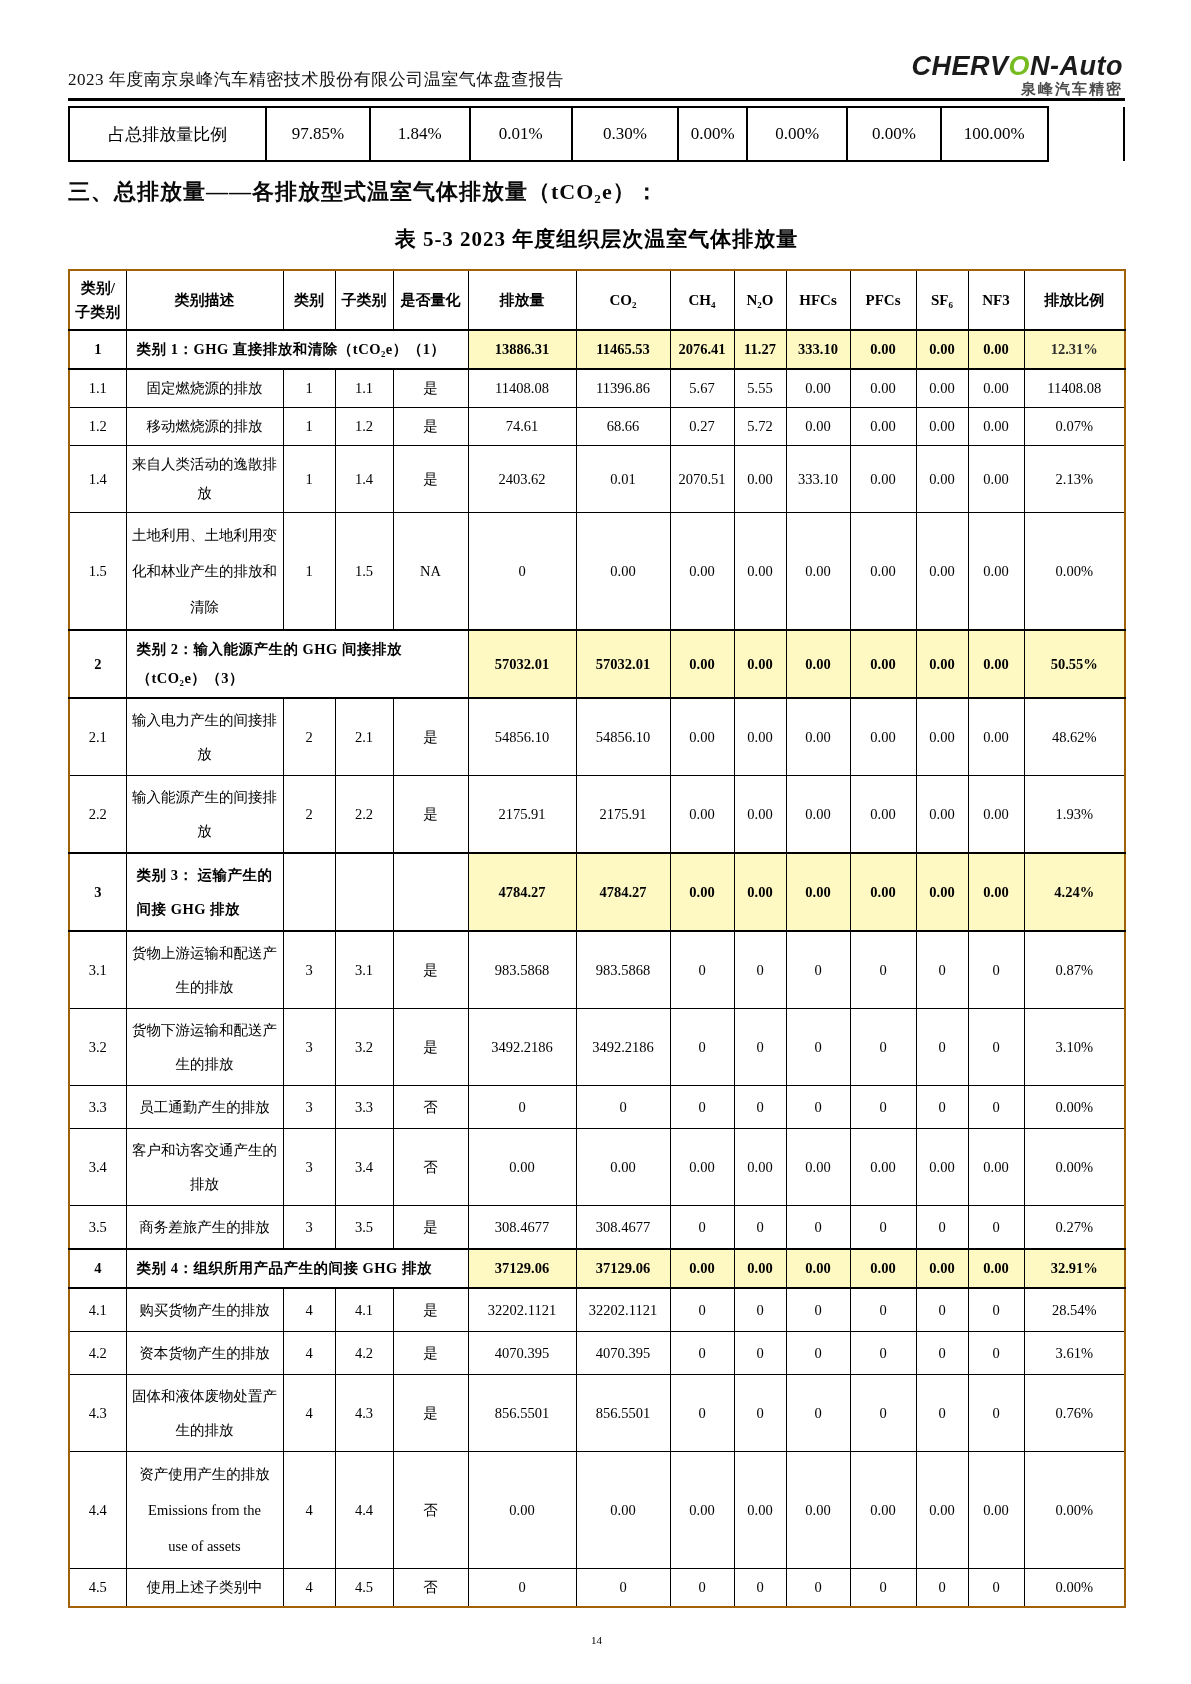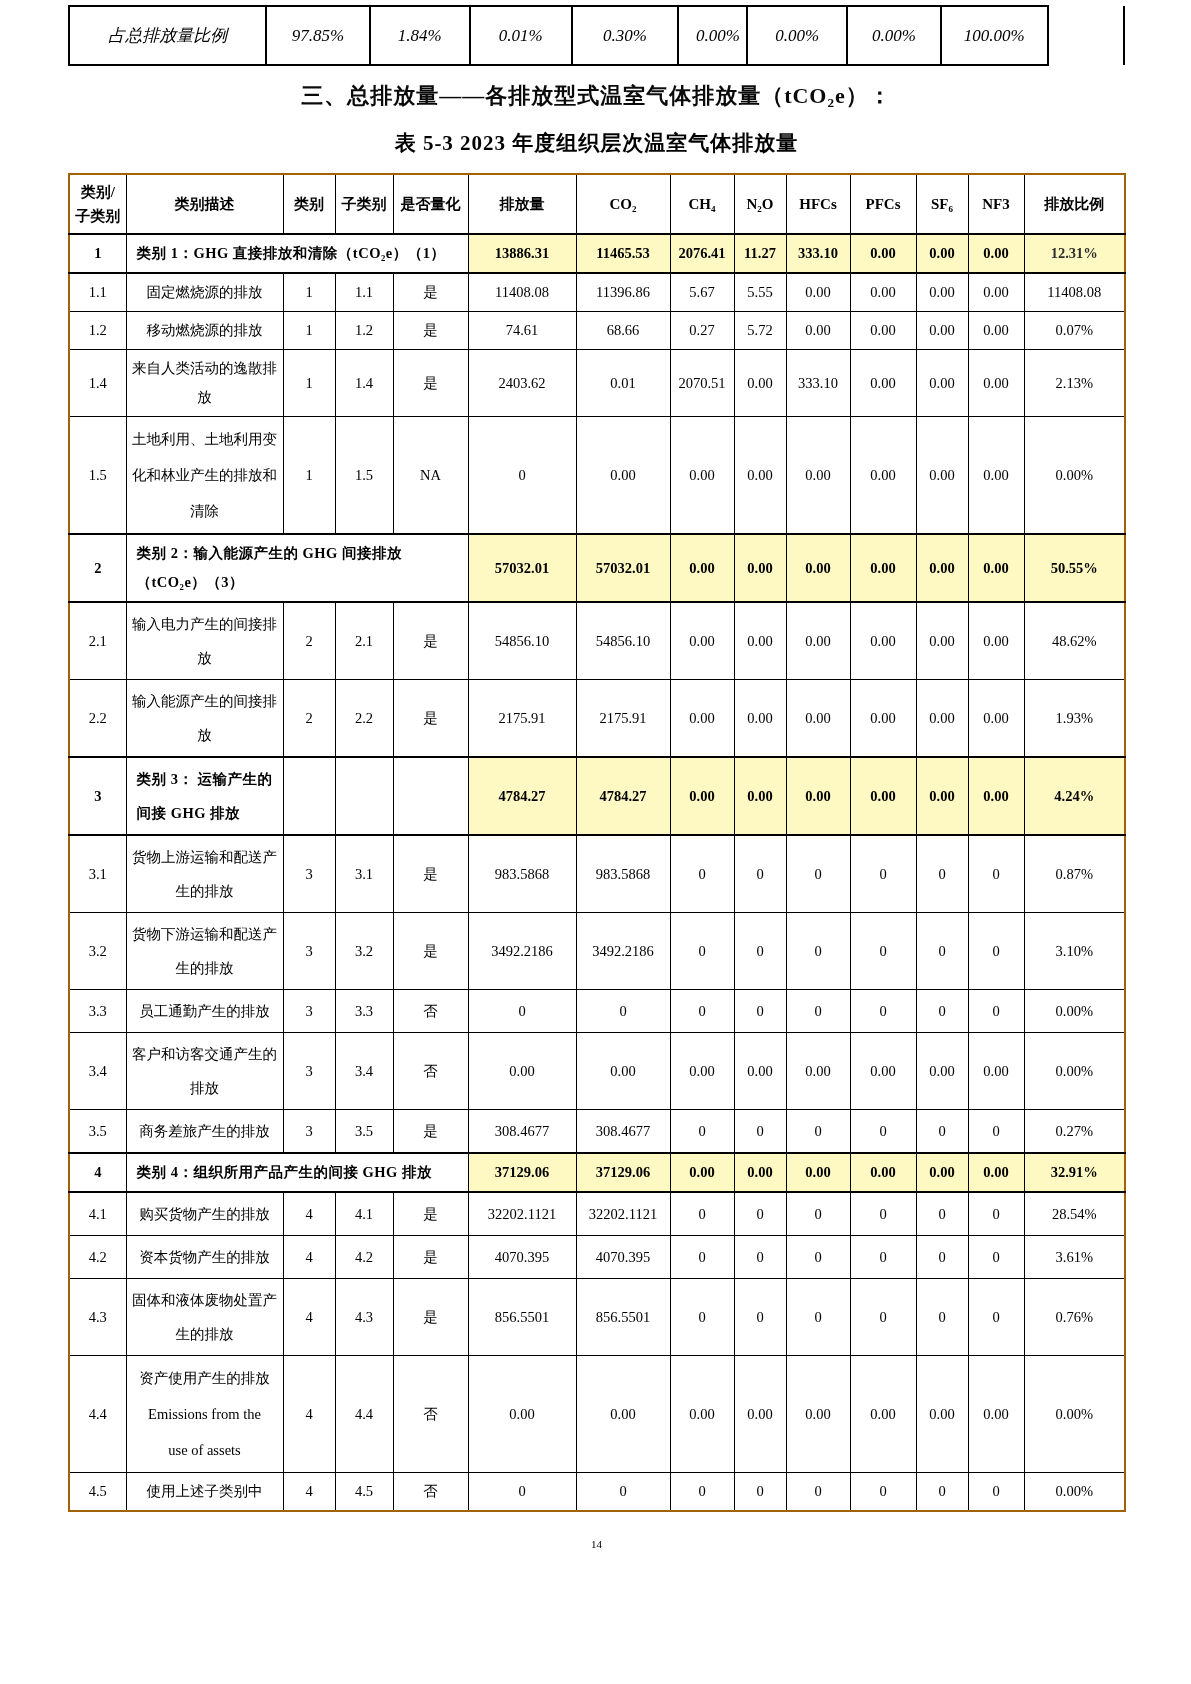--- a/index.html
+++ b/index.html
@@ -122,6 +122,14 @@
 <div class="page">
   <div class="content">
 
+    <div class="hdr">
+      <div class="hdr-title">2023 年度南京泉峰汽车精密技术股份有限公司温室气体盘查报告</div>
+      <div class="logo">
+        <div class="logo-line"><span>CHERV</span><span class="logo-o" style="color: rgb(118, 188, 33);">O</span><span>N-Auto</span></div>
+        <div class="logo-sub">泉峰汽车精密</div>
+      </div>
+      <hr class="hdr-rule">
+    </div>
 
     <table class="ratio">
       <colgroup>

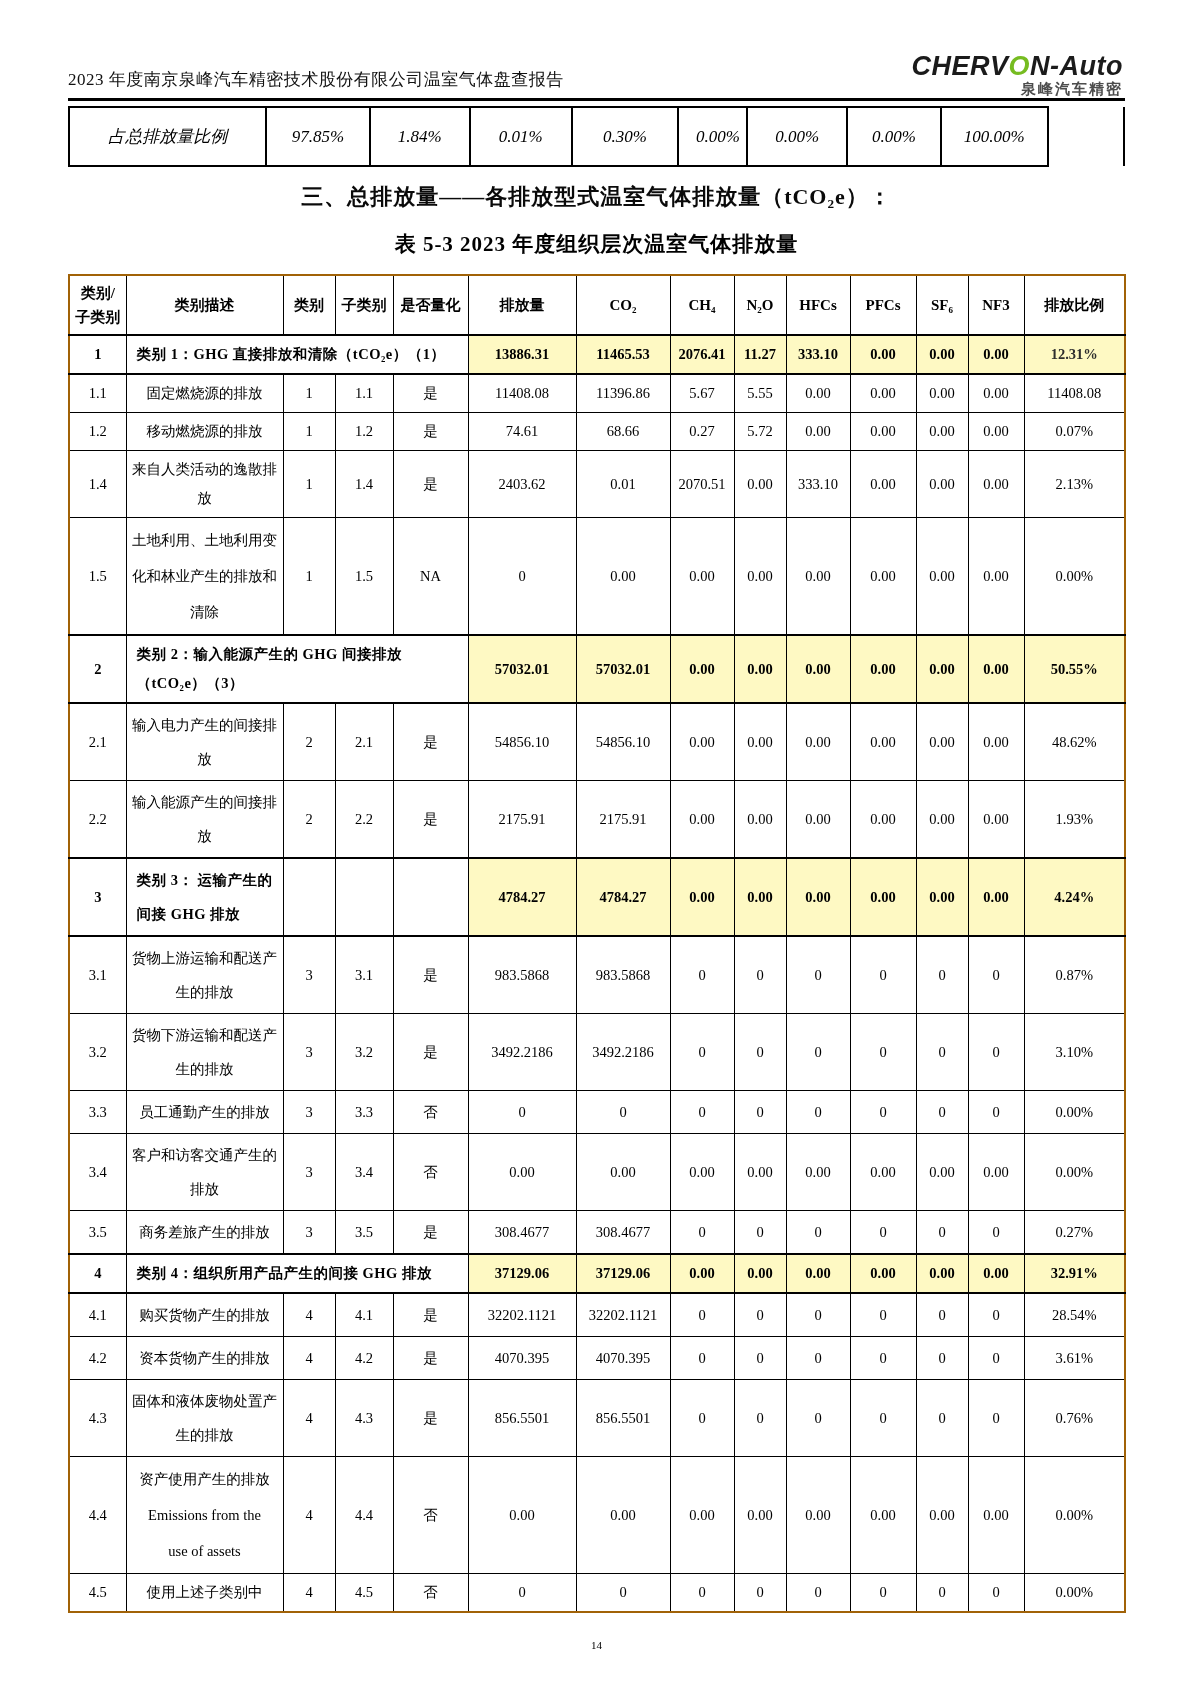--- a/index.html
+++ b/index.html
@@ -55,8 +55,8 @@
   table.ratio td {
     border: 2px solid #000;
     text-align: center; vertical-align: middle;
-    height: 30px; padding: 17px;
-    overflow: hidden; white-space: nowrap; font-style: italic;
+    height: 54px; padding: 2px;
+    overflow: hidden; white-space: nowrap;
   }
   table.ratio td.ghost { border-top: none; border-bottom: none; }
   table.ratio td.ratio-label { font-size: 17px; }

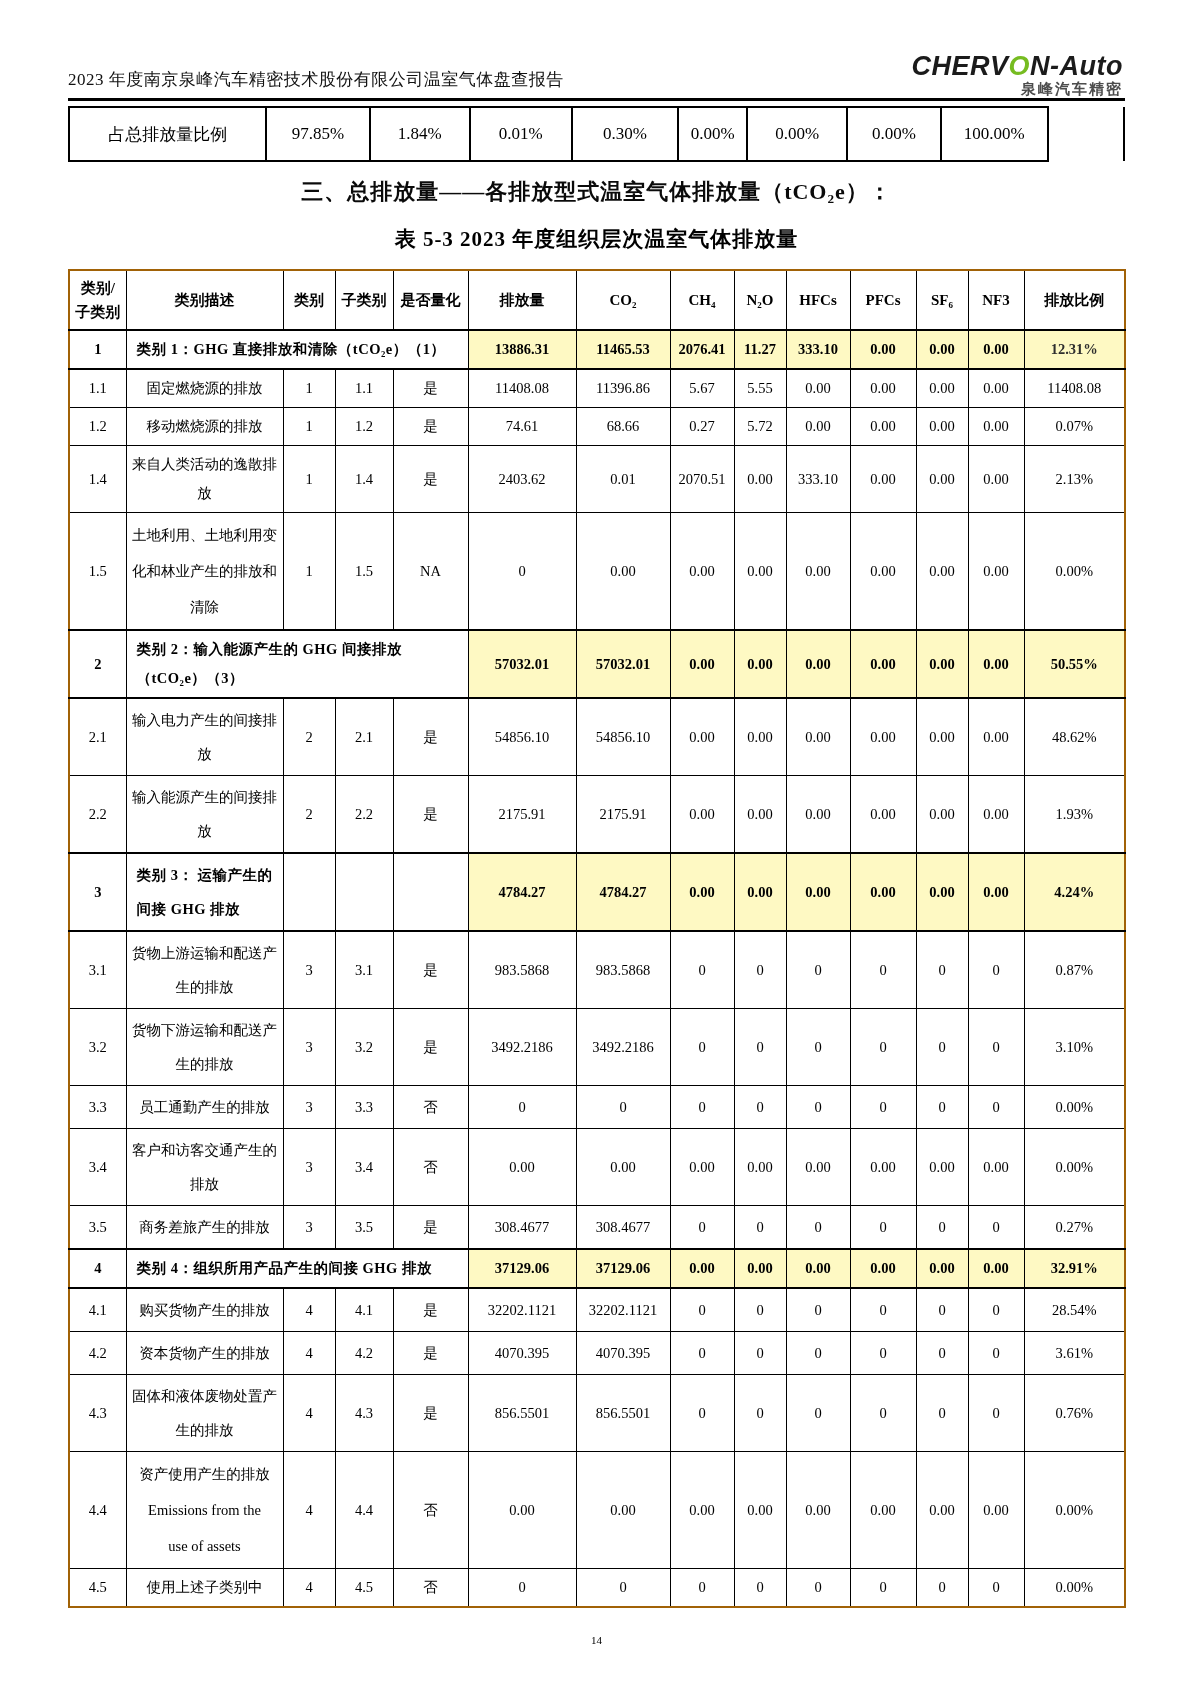--- a/index.html
+++ b/index.html
@@ -67,7 +67,6 @@
     font-size: 22px; font-weight: bold;
     letter-spacing: 1px;
     color: #0a0a0a;
-    text-align: center;
   }
   .table-title {
     margin-top: 18px;

